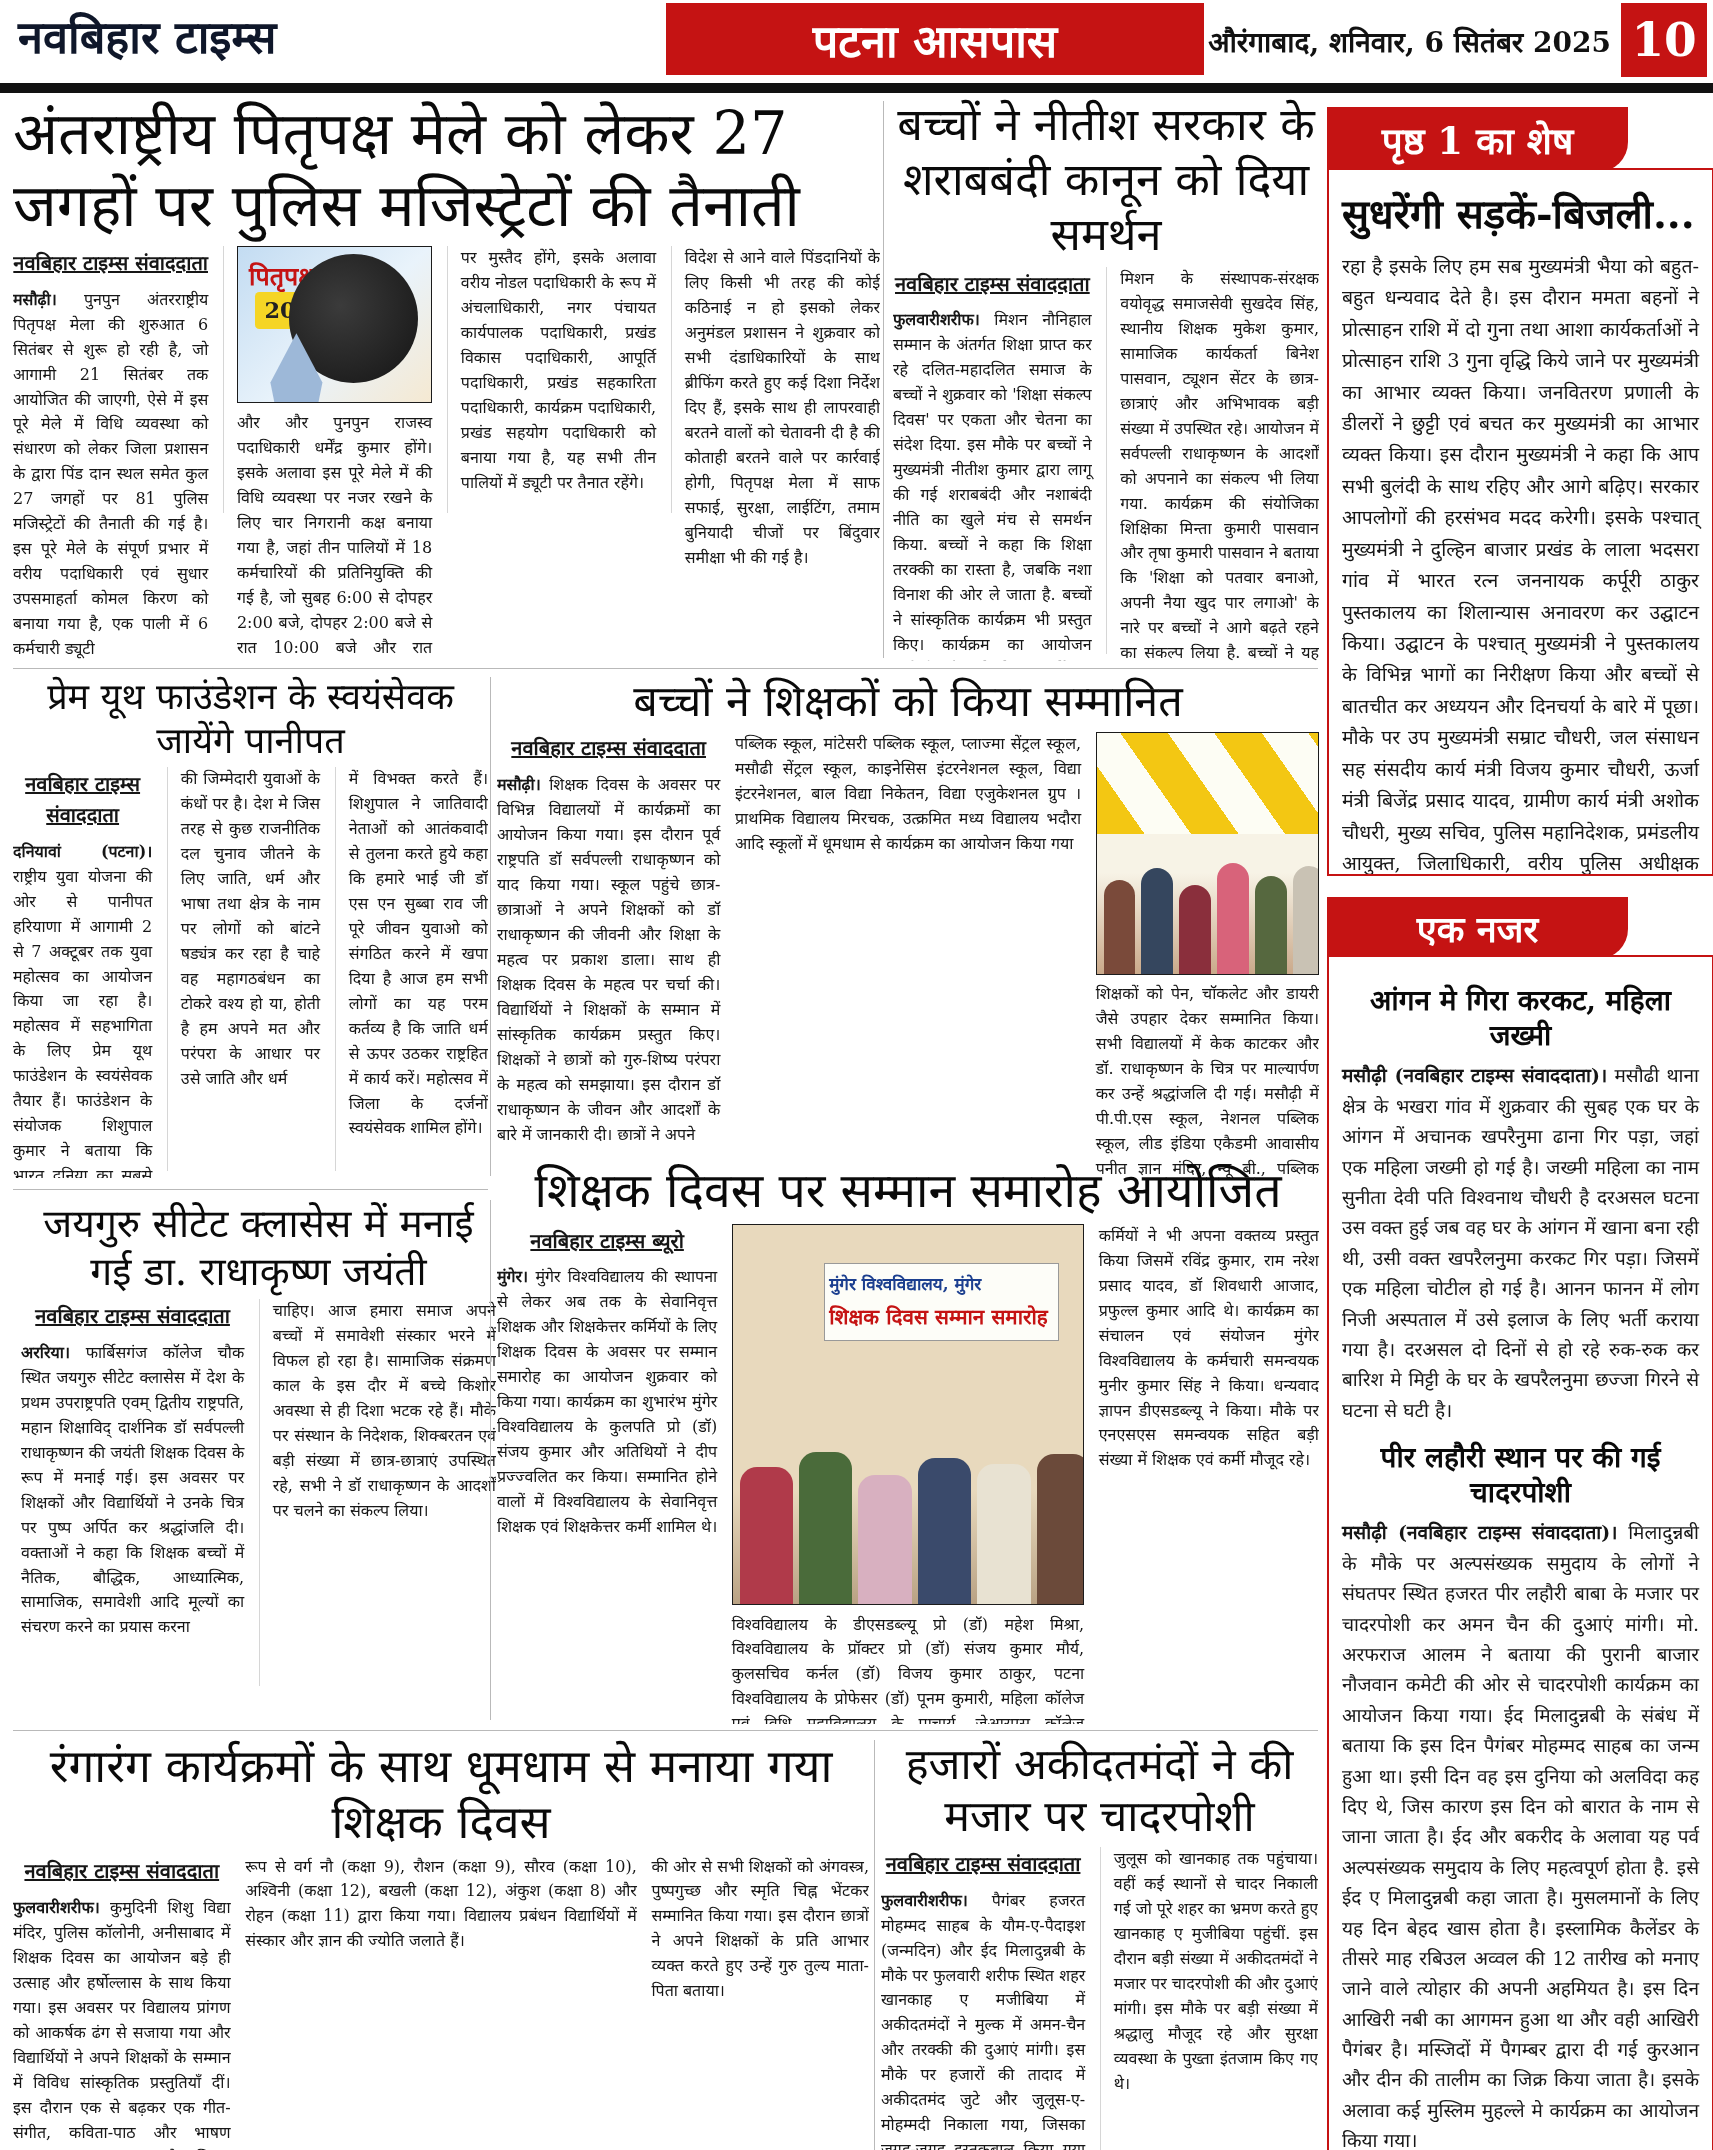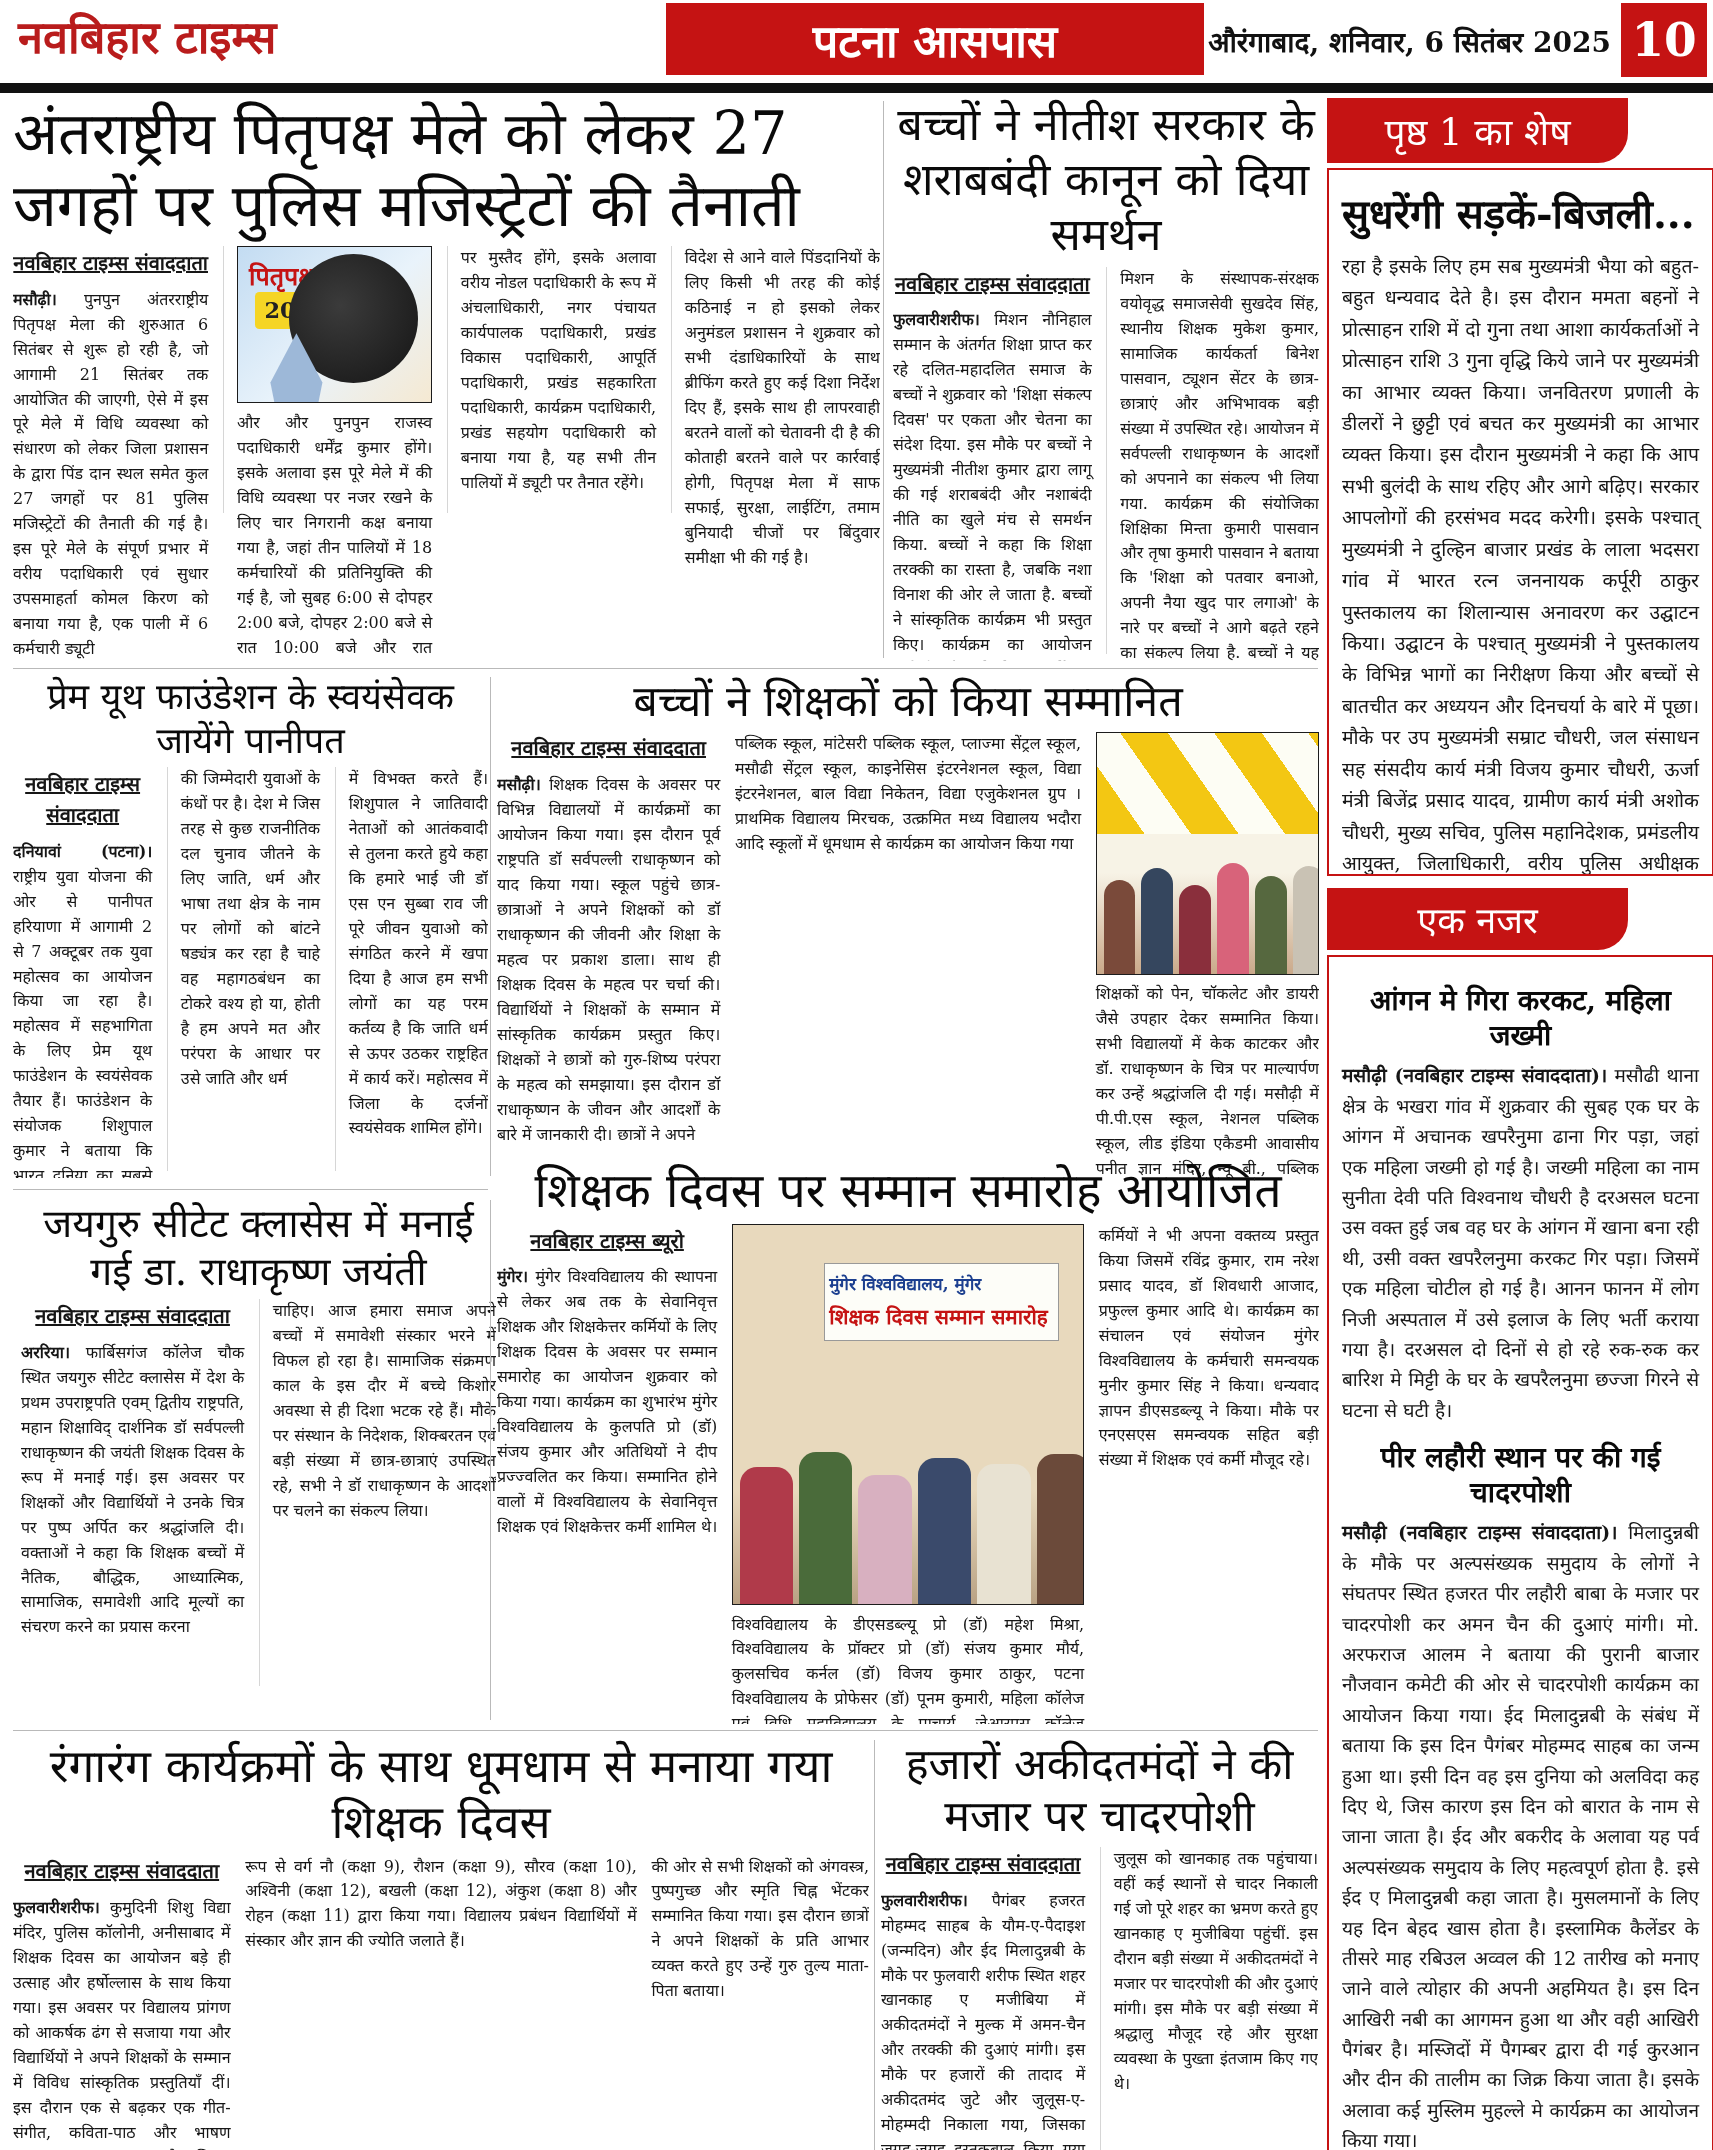--- a/index.html
+++ b/index.html
@@ -7,7 +7,7 @@
         font-family:"DejaVu Serif","Liberation Serif",serif;color:#161616;}
   
   .masthead{position:absolute;left:0;top:0;width:100%;height:82px;}
-  .brand{position:absolute;left:18px;top:14.6px;font-size:45px;font-weight:800;color:#b91c1c;line-height:1;}
+  .brand{position:absolute;left:18px;top:14.6px;font-size:45px;font-weight:800;color:#0f172a;line-height:1;}
   .section-box{position:absolute;left:666px;top:3.4px;width:538px;height:72px;background:#c51313;
                display:flex;align-items:center;justify-content:center;}
   .section-box span{color:#fff;font-size:45px;font-weight:800;}

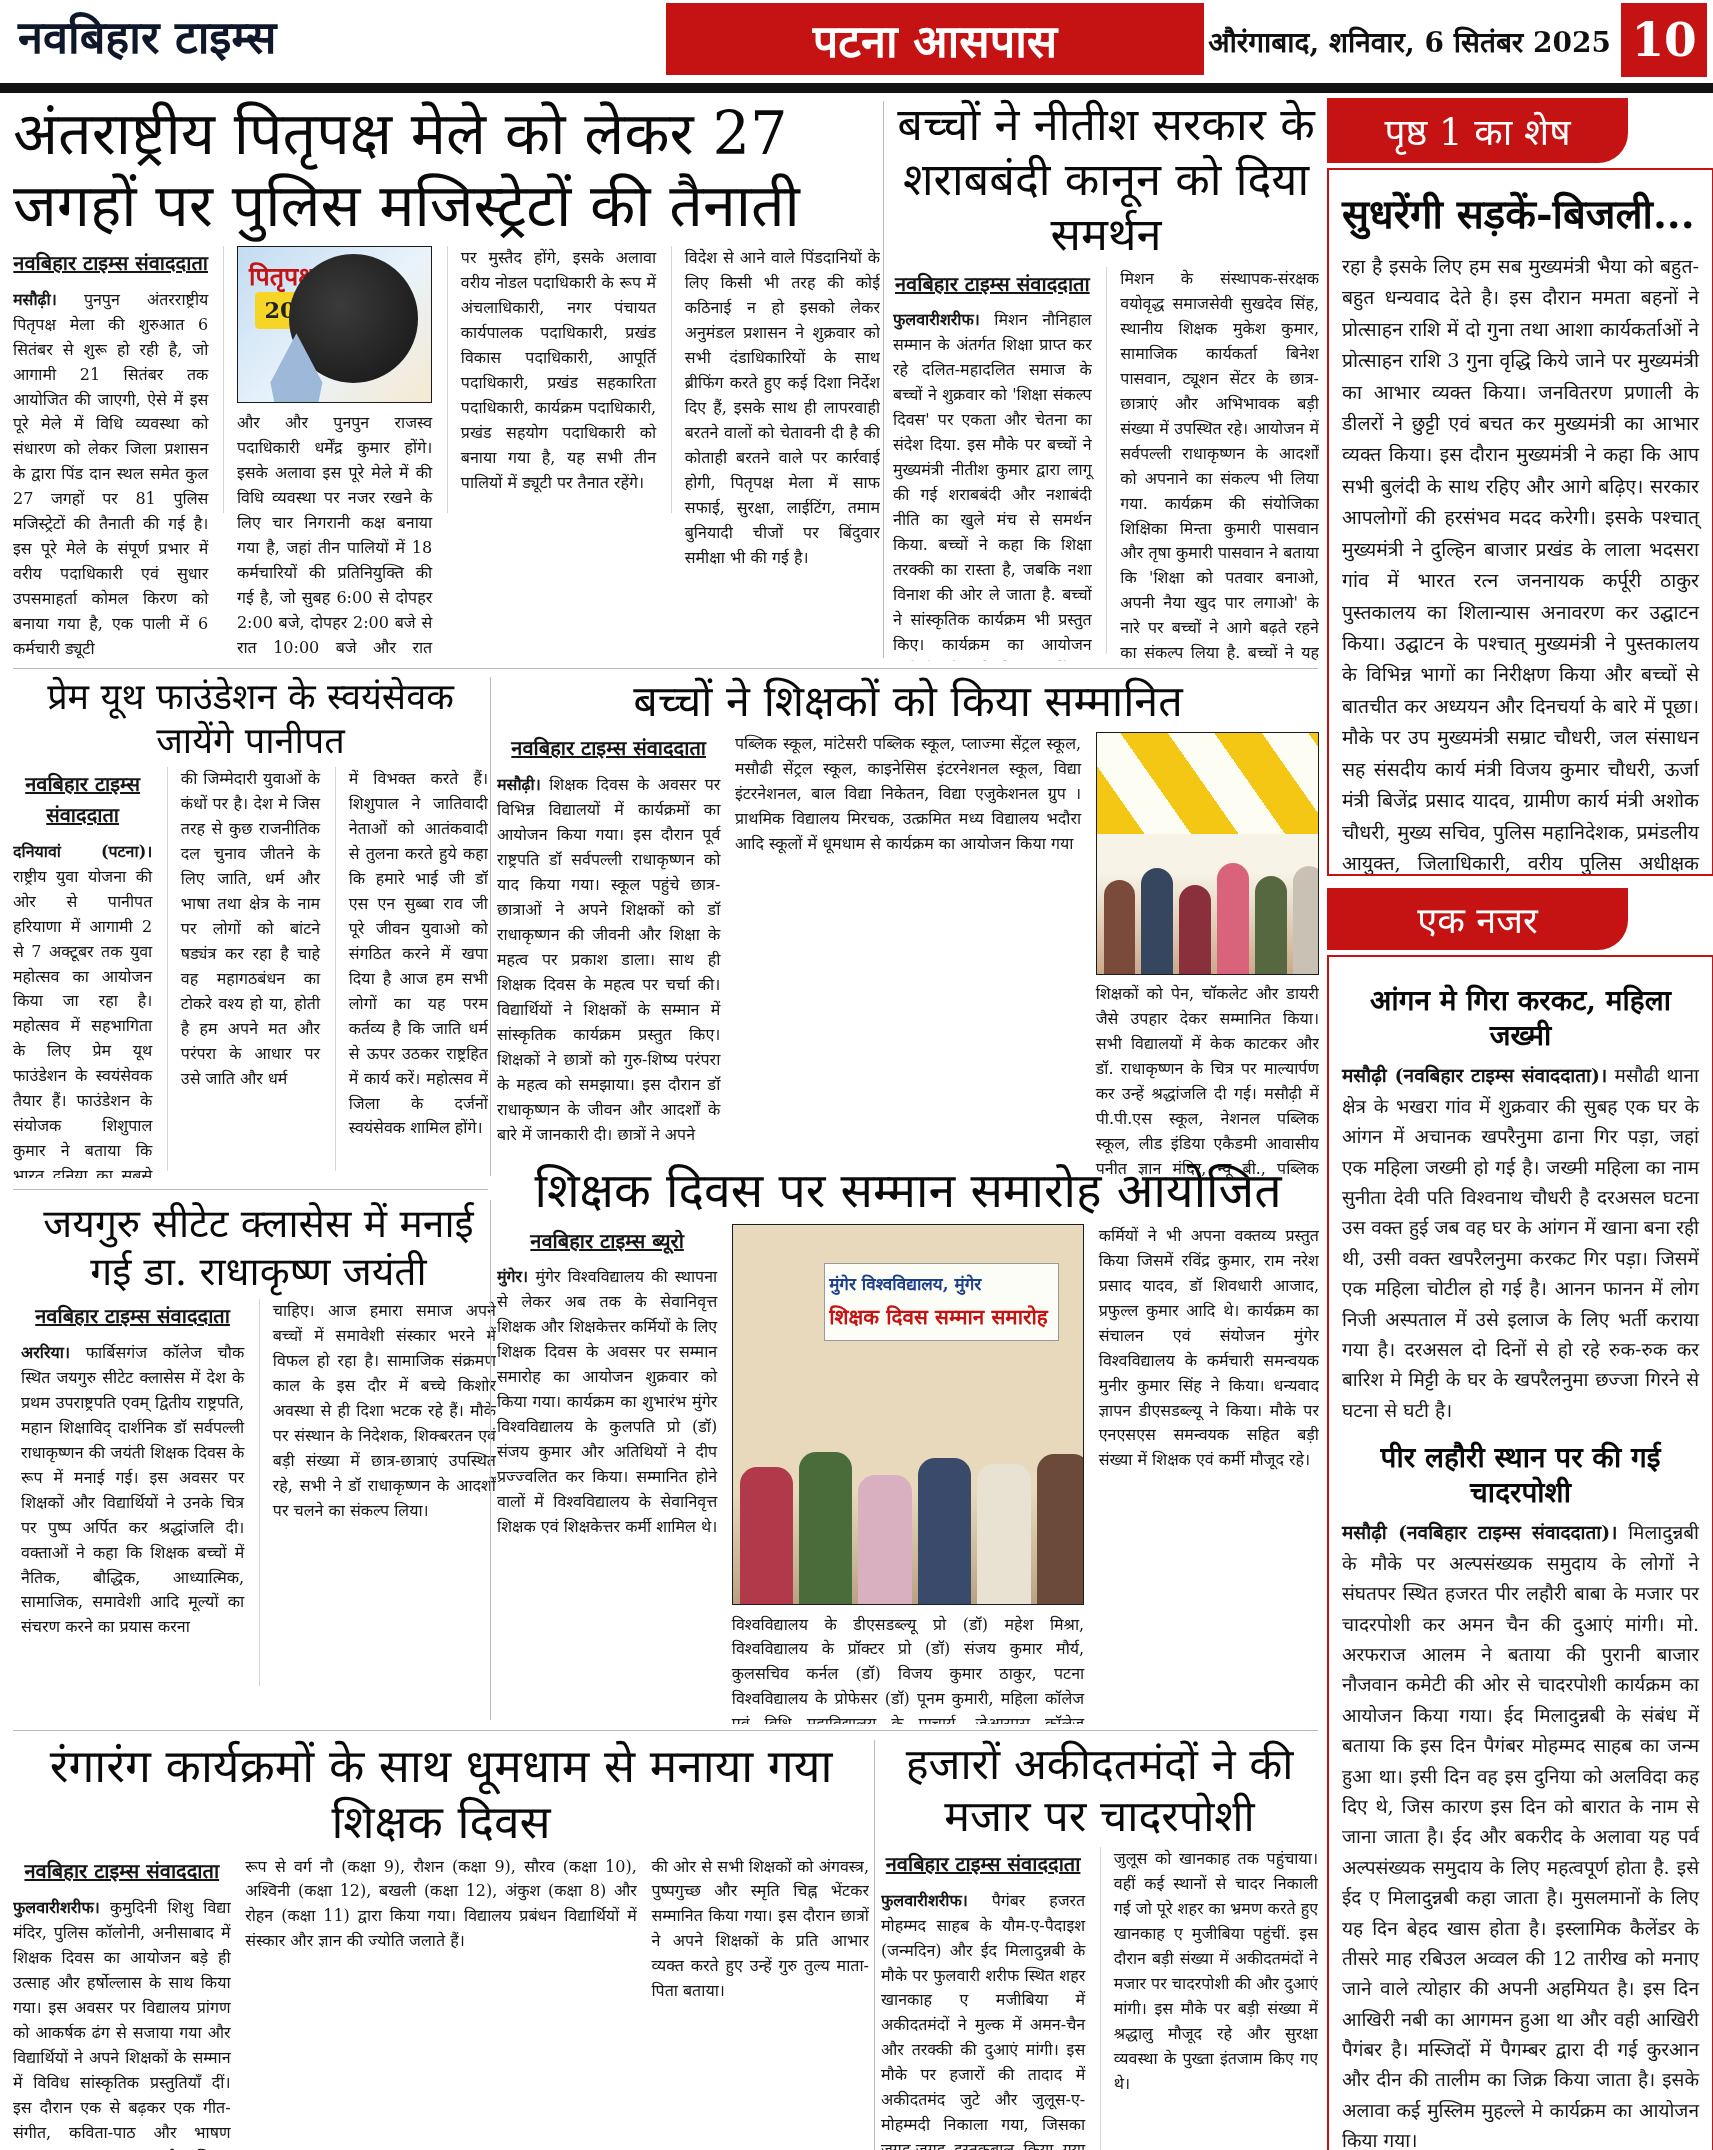--- a/index.html
+++ b/index.html
@@ -56,8 +56,8 @@
              font-weight:800;font-size:23px;white-space:nowrap;text-shadow:0 0 2.6px #fff;}
   
   .redbox{position:absolute;border:2.6px solid #c51313;background:#fff;padding:11.2px 13px;overflow:hidden;}
-  .redbadge{position:absolute;background:#c51313;color:#fff;font-weight:400;text-align:center;
-            display:flex;align-items:center;justify-content:center;border-radius:0 0 30px 0;}
+  .redbadge{position:absolute;background:#c51313;color:#fff;font-weight:700;text-align:center;
+            display:flex;align-items:center;justify-content:center;border-radius:0 0 30px 0;margin-top:9px;}
   .railhead{font-size:40px;font-weight:800;margin:4.3px 0 10.3px;color:#0a0a0a;}
   .railbody{font-size:19.4px;line-height:1.62;text-align:justify;}
   .nitem h3{font-size:28px;font-weight:700;text-align:center;margin:14.6px 0 7.7px;color:#0a0a0a;line-height:1.25;}

